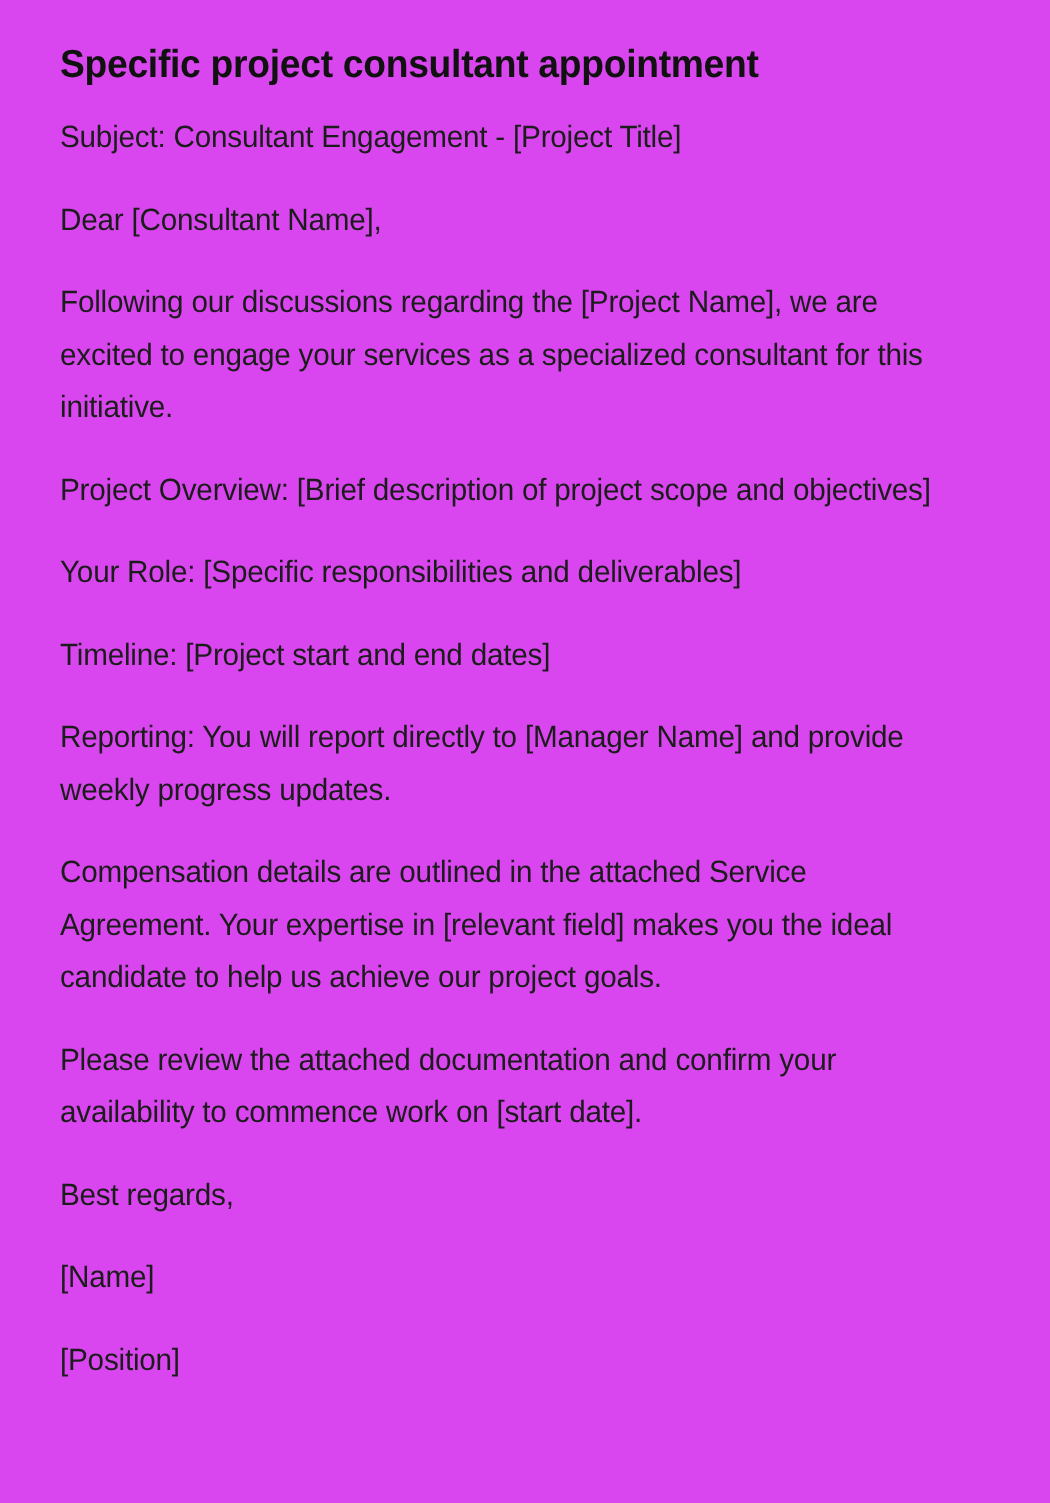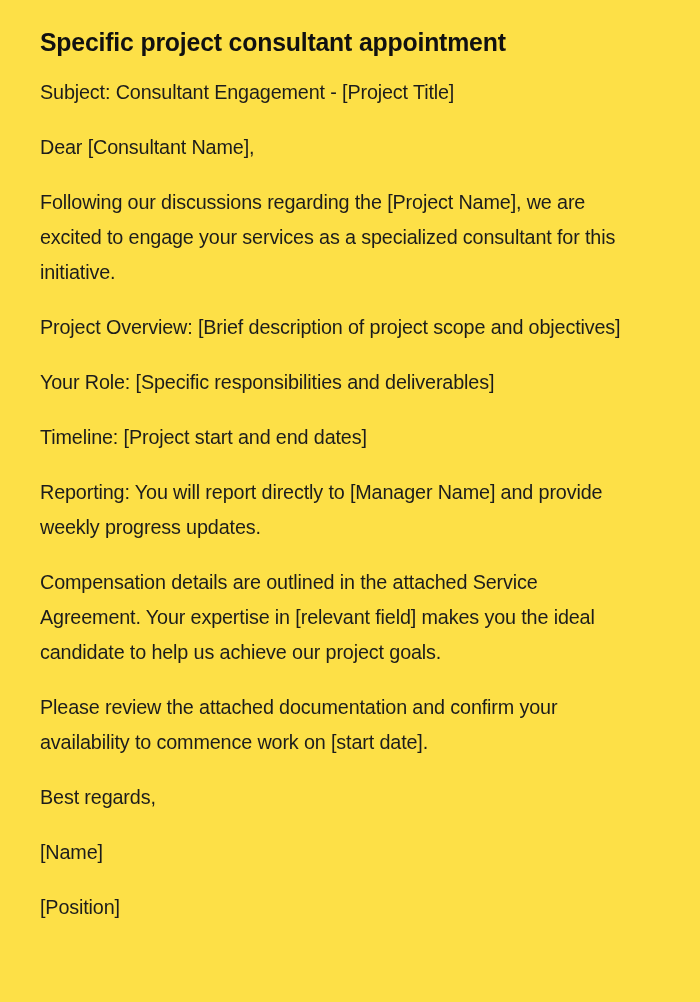--- a/index.html
+++ b/index.html
@@ -19,7 +19,7 @@
   .doc {
     width: 700px;
     min-height: 1002px;
-    background: #fde047;
+    background: #d946ef;
     padding: 26px 25px 20px 40px;
   }
   .doc-title {

